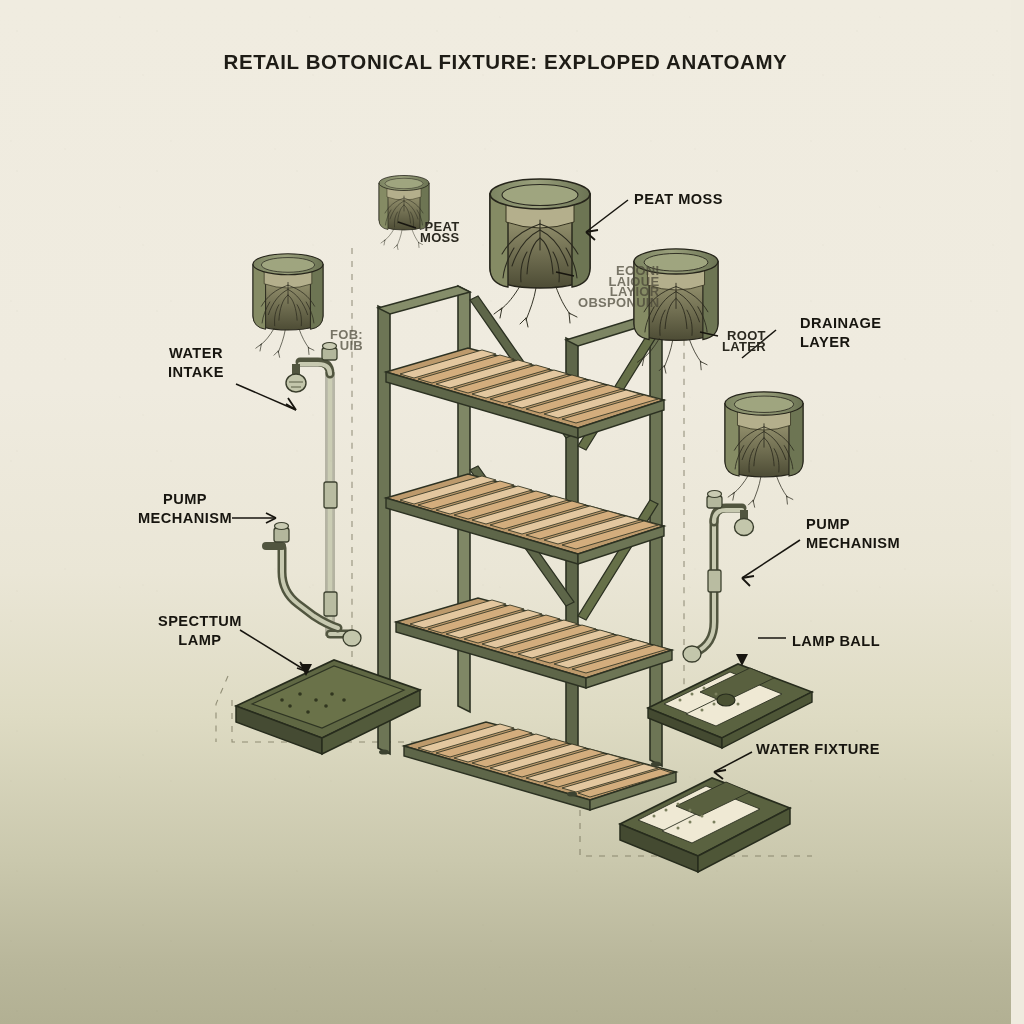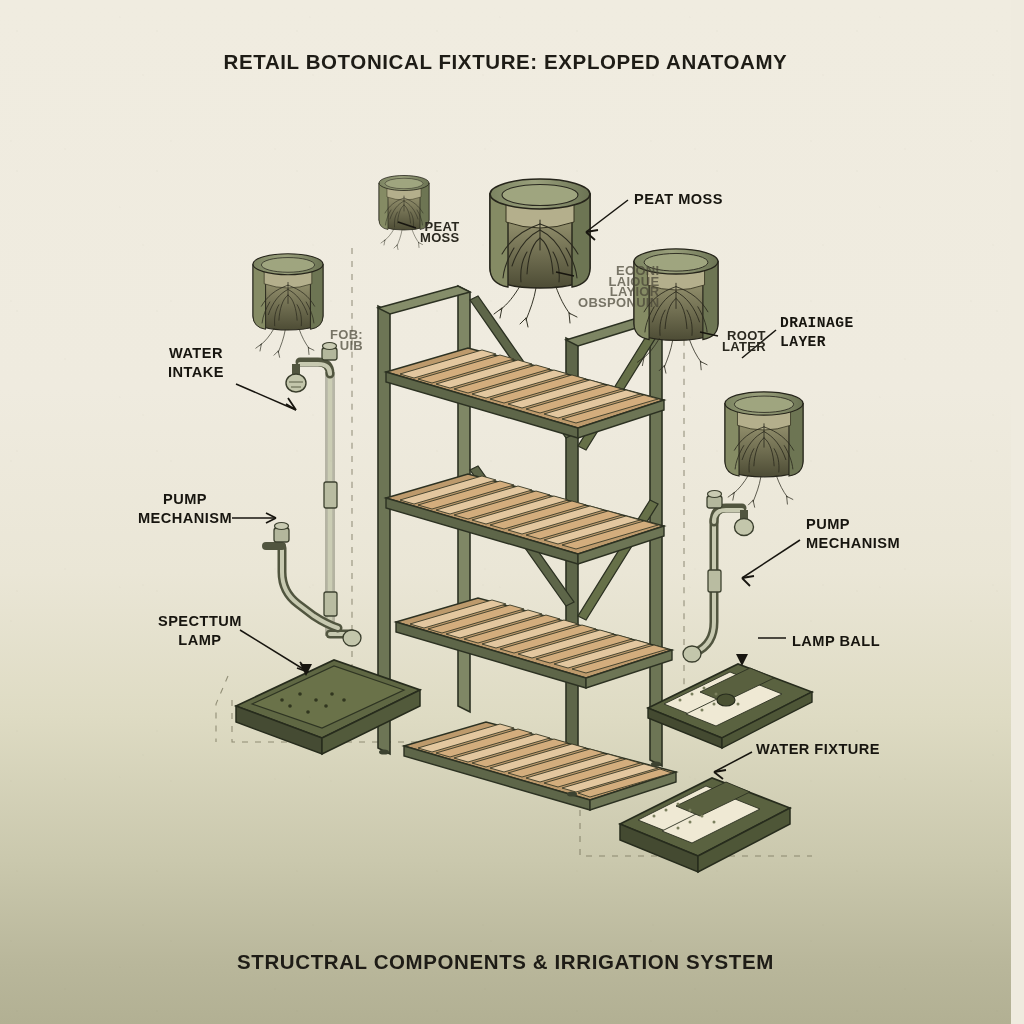--- a/index.html
+++ b/index.html
@@ -386,7 +386,7 @@
 LAMP</div>
 
   <div class="lbl r" style="left:634px;top:190px;">PEAT MOSS</div>
-  <div class="lbl r" style="left:780px;top:314px;font-family:Liberation Mono, monospace;">DRAINAGE
+  <div class="lbl r" style="left:800px;top:314px;">DRAINAGE
 LAYER</div>
   <div class="lbl r" style="left:806px;top:515px;">PUMP
 MECHANISM</div>

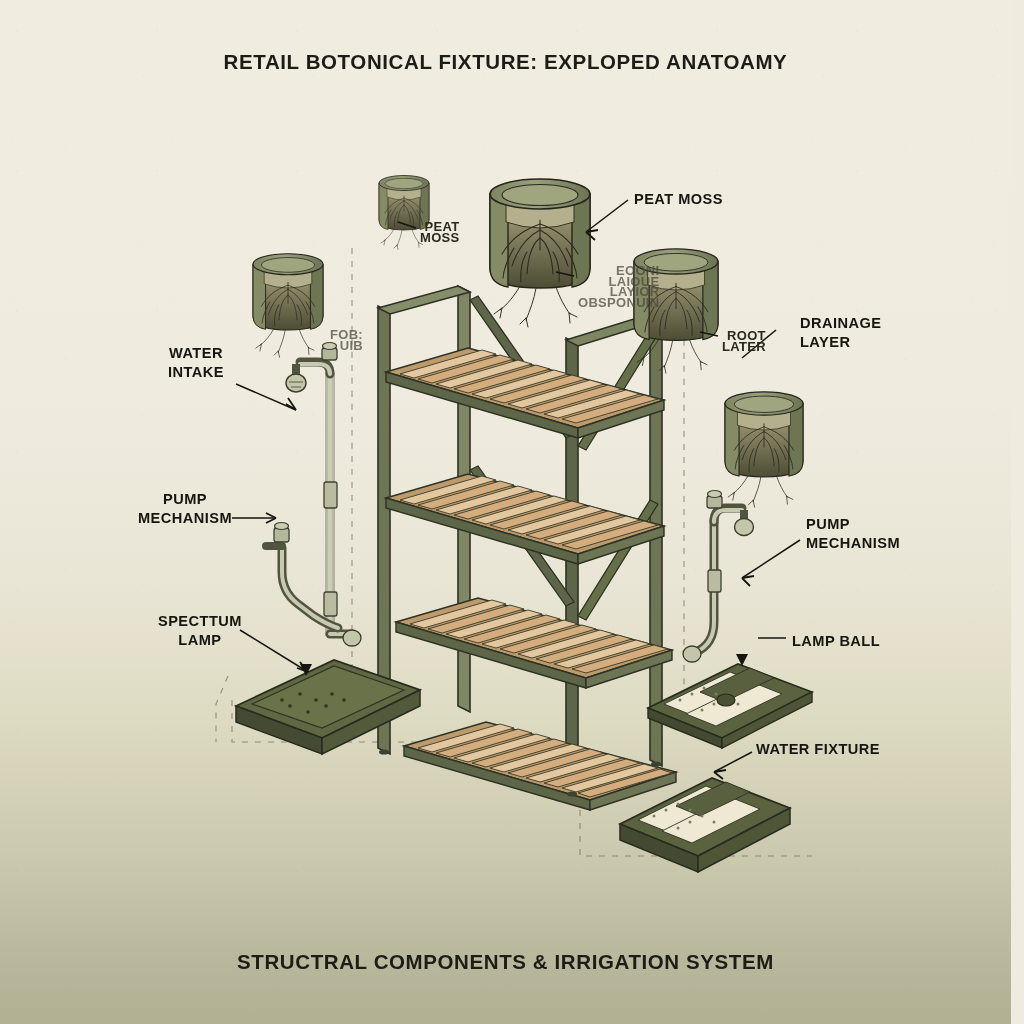--- a/index.html
+++ b/index.html
@@ -376,7 +376,6 @@
   <div id="grain"></div>
 
   <div class="ttl" id="title">RETAIL BOTONICAL FIXTURE: EXPLOPED ANATOAMY</div>
-  <div class="ttl" id="caption">STRUCTRAL COMPONENTS &amp; IRRIGATION SYSTEM</div>
 
   <div class="lbl l" style="left:168px;top:344px;">WATER
 INTAKE</div>

